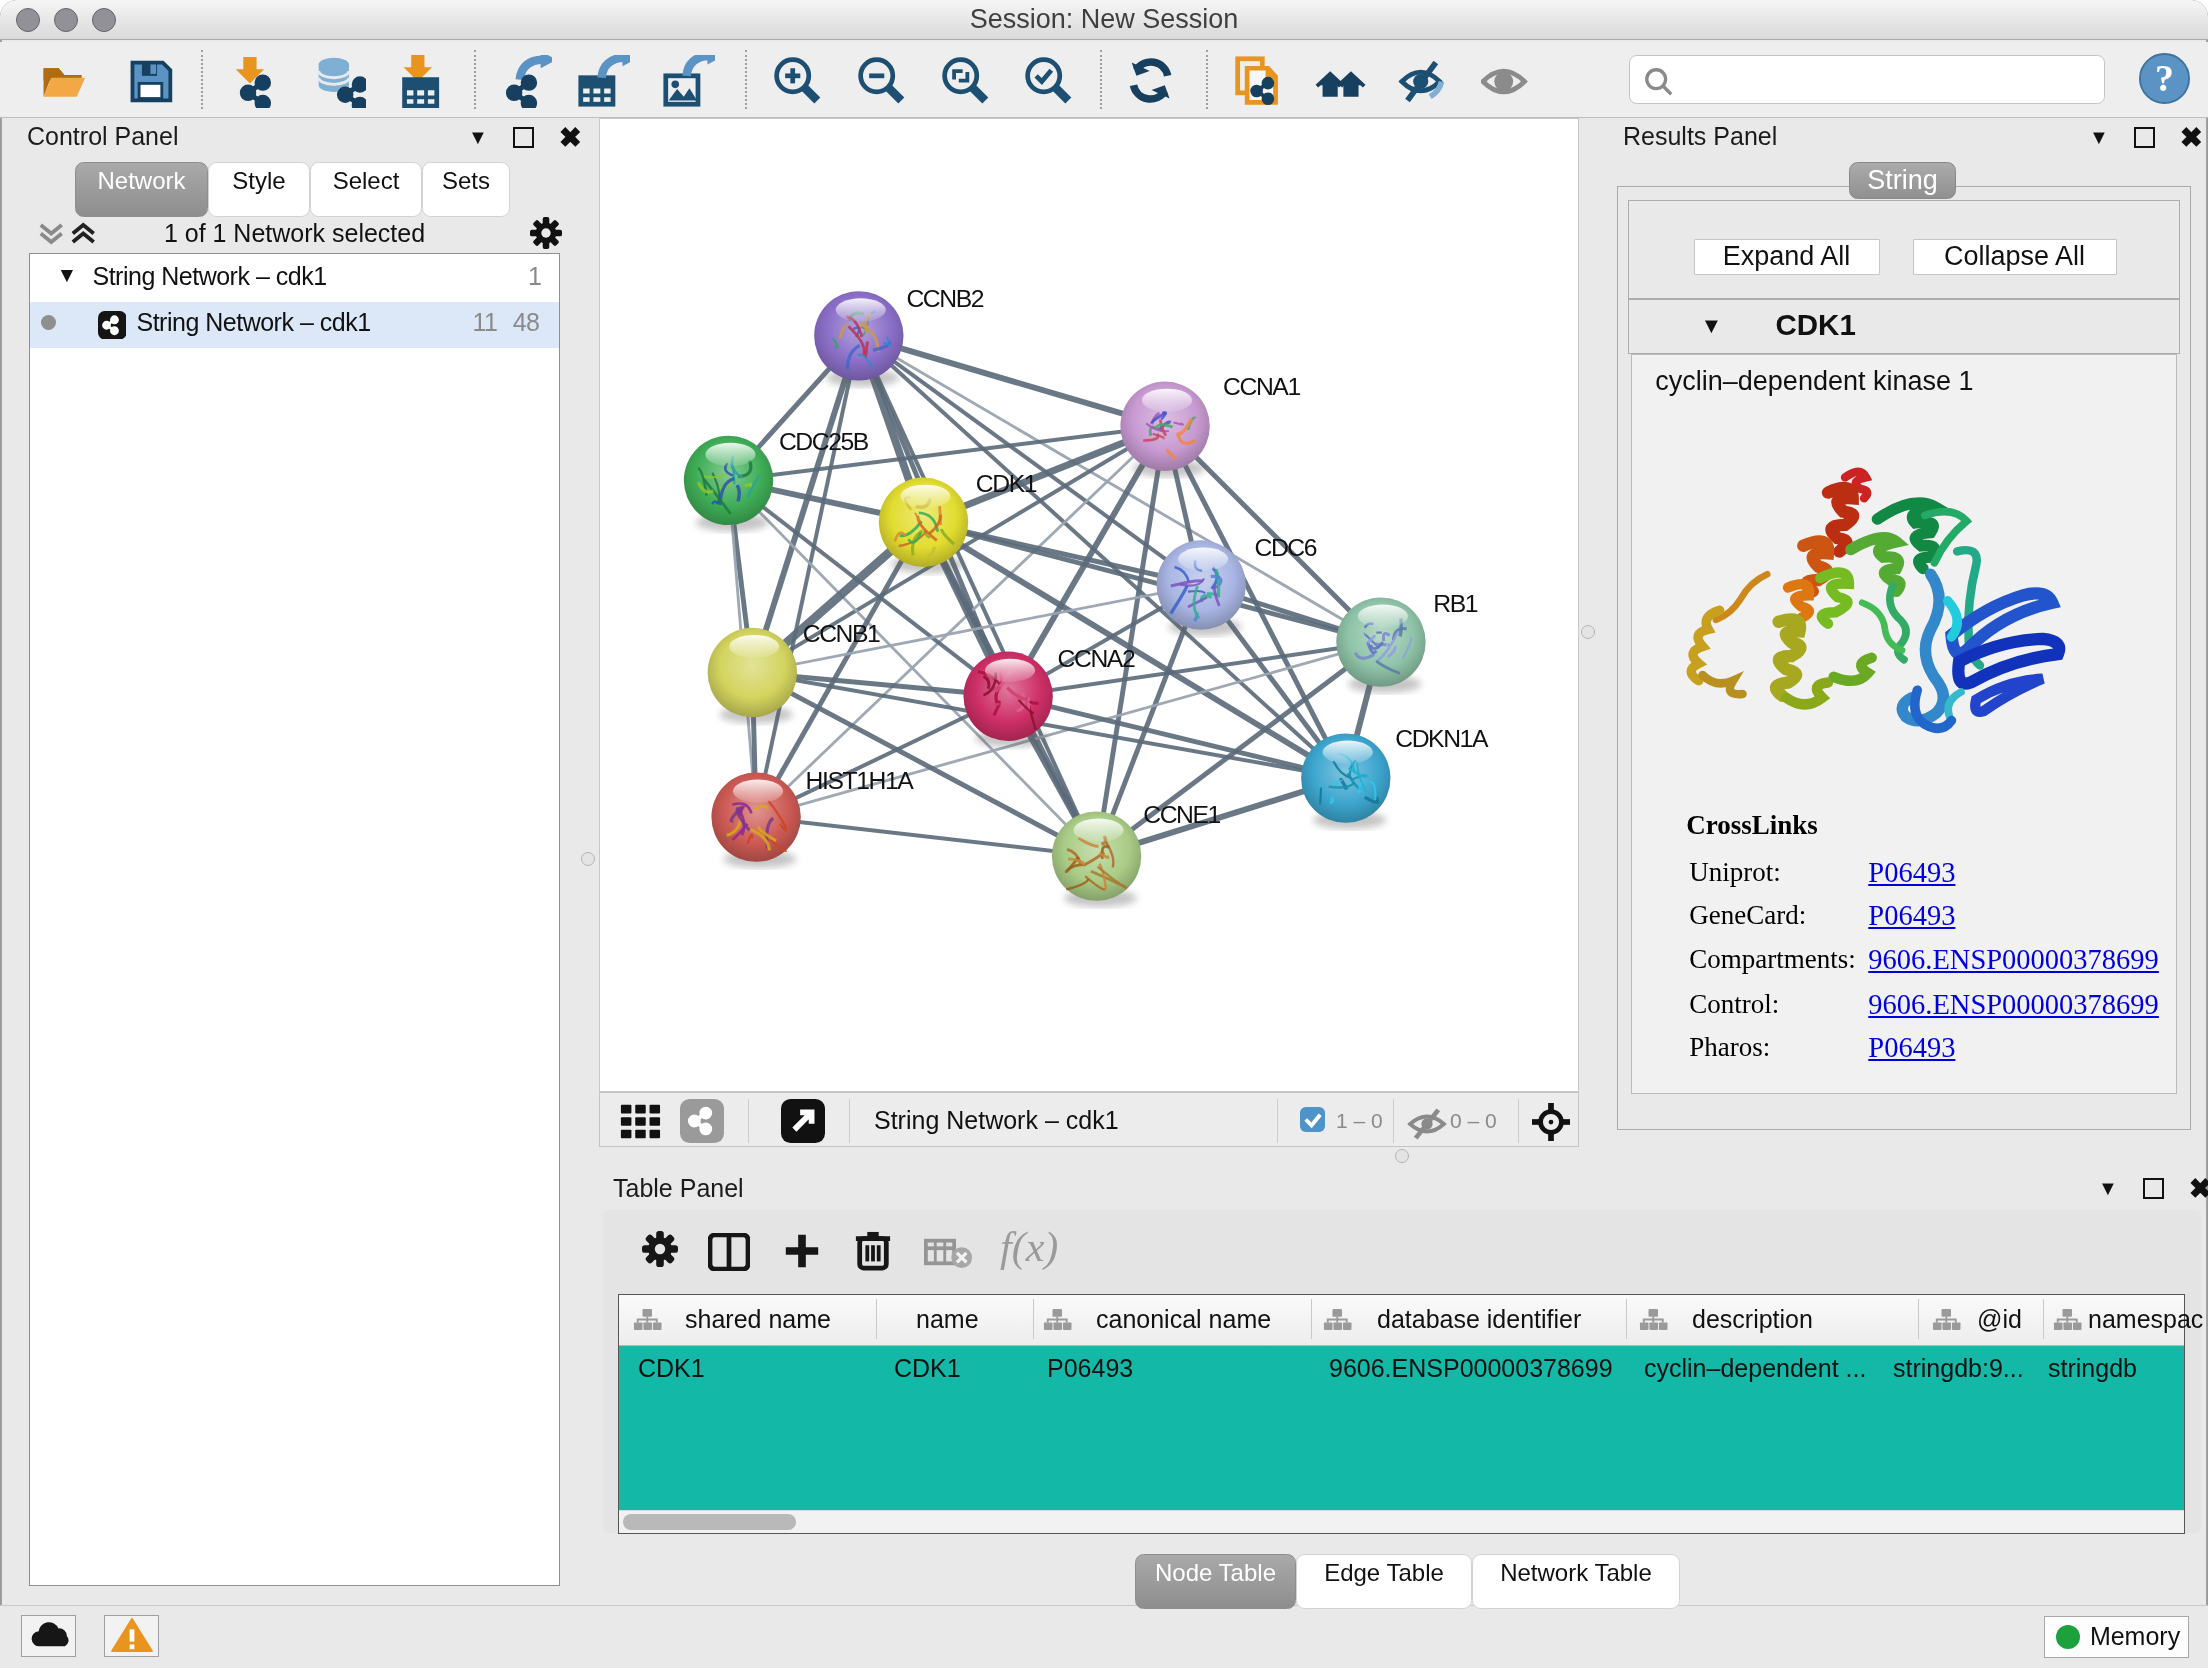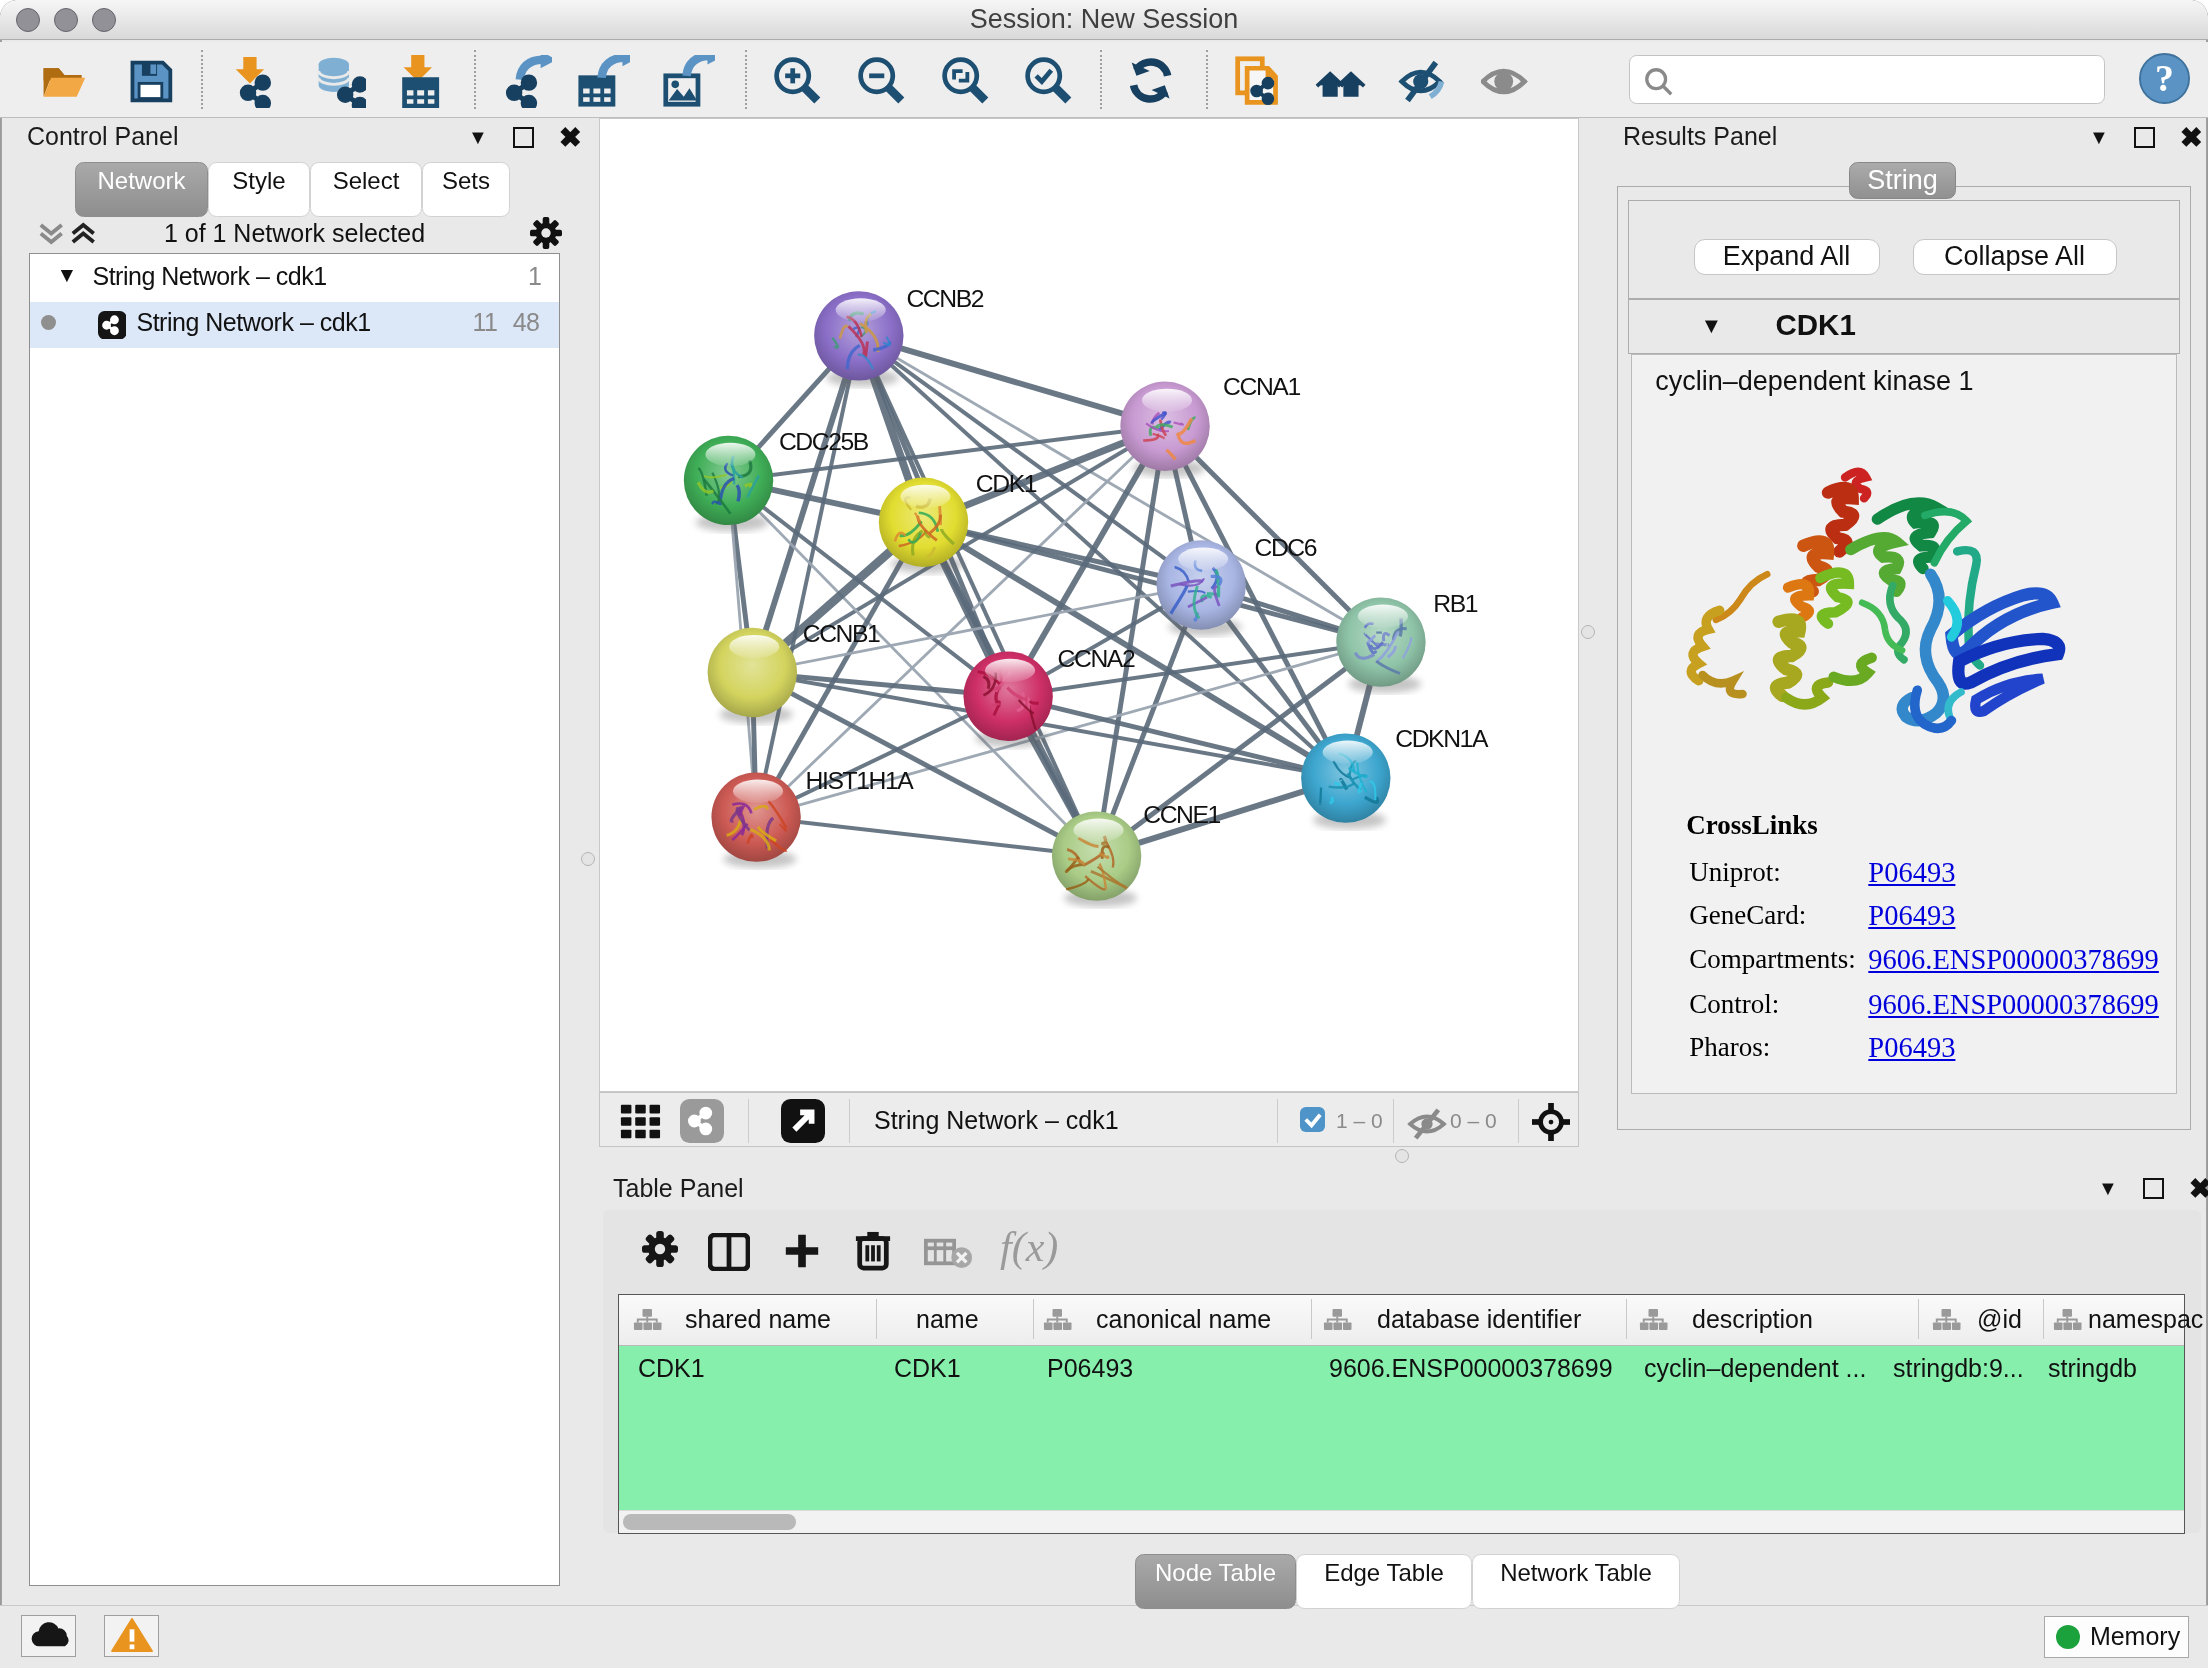--- a/index.html
+++ b/index.html
@@ -40,7 +40,7 @@
 #rp-outer{position:absolute;left:1617px;top:186px;width:574px;height:944px;background:#e9e9e9;border:1.9px solid #ababab;}
 #stringtab{position:absolute;left:1849px;top:162px;width:107px;height:37px;background:linear-gradient(#ababab,#909090);border-radius:8.6px;color:#fff;font-size:27px;text-align:center;line-height:35px;border:1px solid #888;}
 #rp-expbox{position:absolute;left:9.5px;top:13.3px;width:552px;height:99px;border:1.9px solid #adadad;background:#e9e9e9;}
-.rbtn{position:absolute;top:38px;height:36px;background:#ffffff;border:1.9px solid #c6c6c6;border-radius:11px;font-size:27px;color:#111;text-align:center;line-height:32px;}
+.rbtn{position:absolute;top:38px;height:36px;background:#ffffff;border:1.9px solid #c6c6c6;border-radius:1px;font-size:27px;color:#111;text-align:center;line-height:32px;}
 #rp-cdk{position:absolute;left:9.5px;top:112px;width:552px;height:55px;background:#e9e9e9;border:1.9px solid #adadad;}
 #rp-cdk .tri{position:absolute;left:72px;top:13.3px;font-size:22px;color:#111;}
 #rp-cdk .t{position:absolute;left:147px;top:7.6px;font-size:29.5px;font-weight:bold;color:#111;}

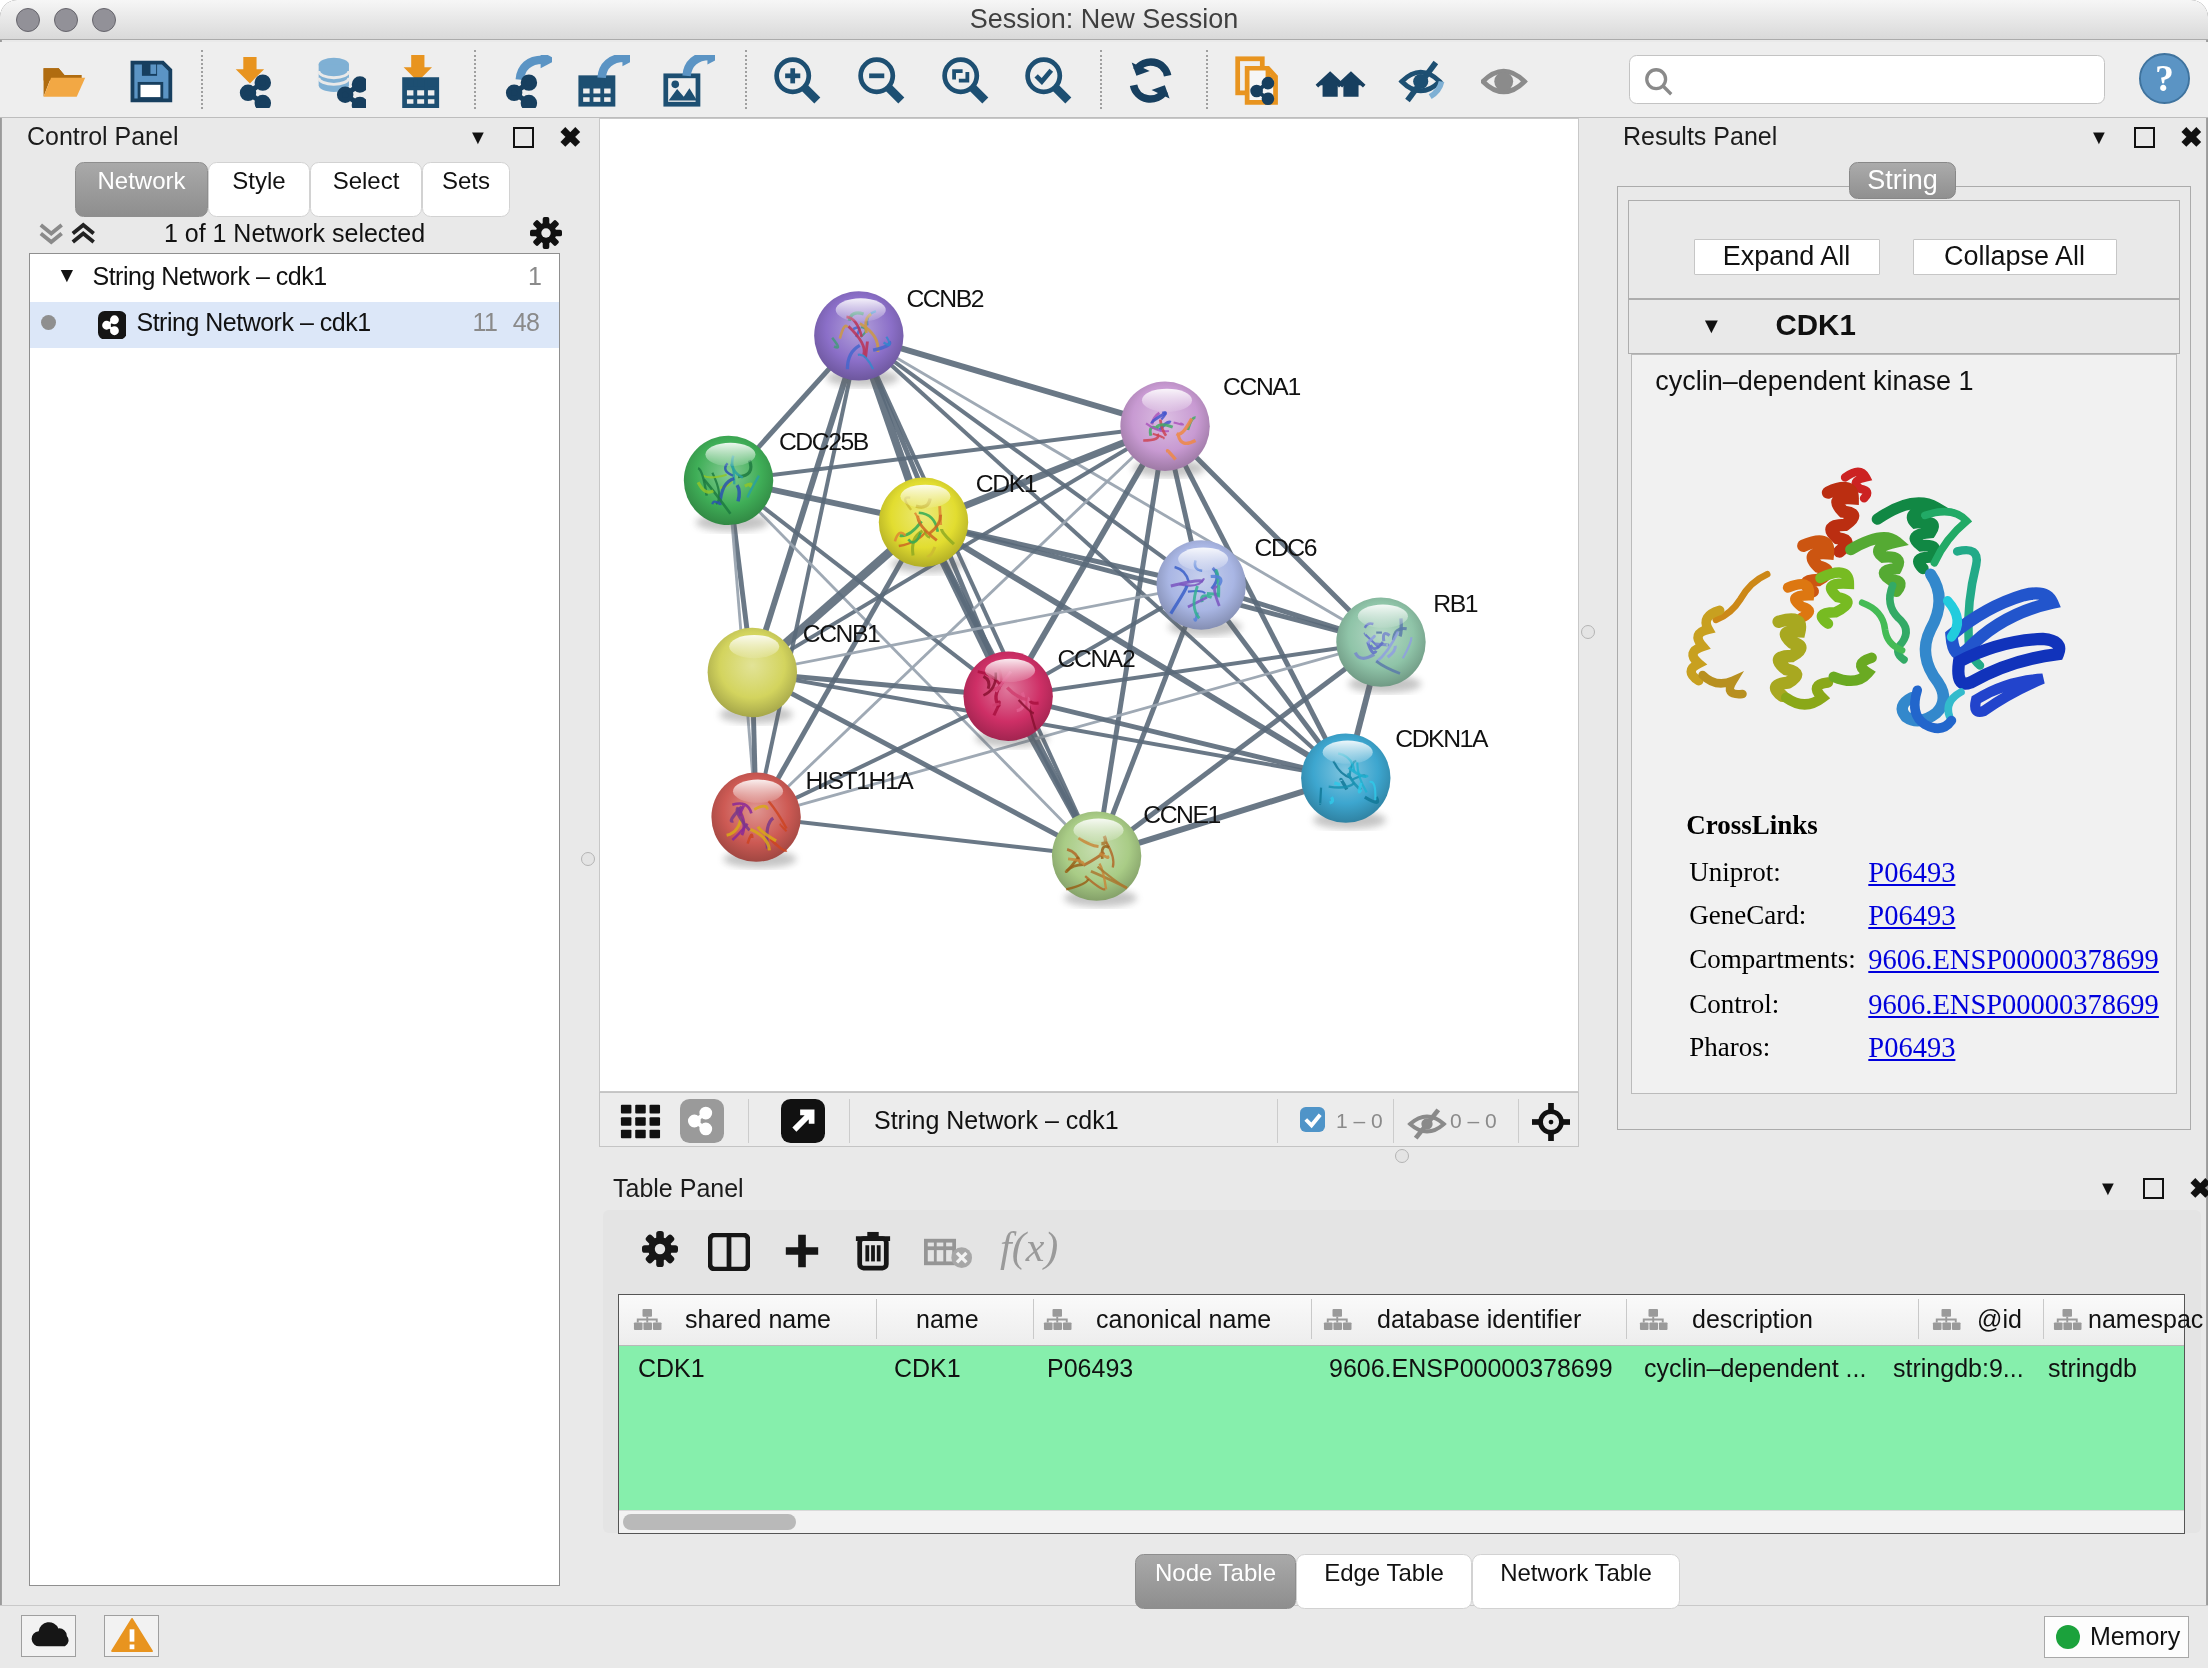--- a/index.html
+++ b/index.html
@@ -53,7 +53,7 @@
 #tp-title{position:absolute;left:613px;top:1174px;}
 #tablepanel{position:absolute;left:603px;top:1210px;width:1598px;height:323px;background:#e4e4e4;border-radius:5.7px;}
 #tp-toolbar{position:absolute;left:15px;top:17px;height:53px;width:571px;}
-#tbl{position:absolute;left:15px;top:84px;width:1567px;height:240px;background:#86efac;border:1.9px solid #555555;}
+#tbl{position:absolute;left:15px;top:84px;width:1567px;height:240px;background:#14b8a6;border:1.9px solid #555555;}
 #tbl-hdr{position:absolute;left:0;top:0;width:100%;height:51px;background:linear-gradient(#fafafa,#ededed);border-bottom:1.9px solid #b9b9b9;}
 .th{position:absolute;top:0;height:51px;font-size:25px;color:#111;line-height:49px;}
 .thdiv{position:absolute;top:3.8px;height:40px;width:0;border-left:1.9px solid #c9c9c9;}

